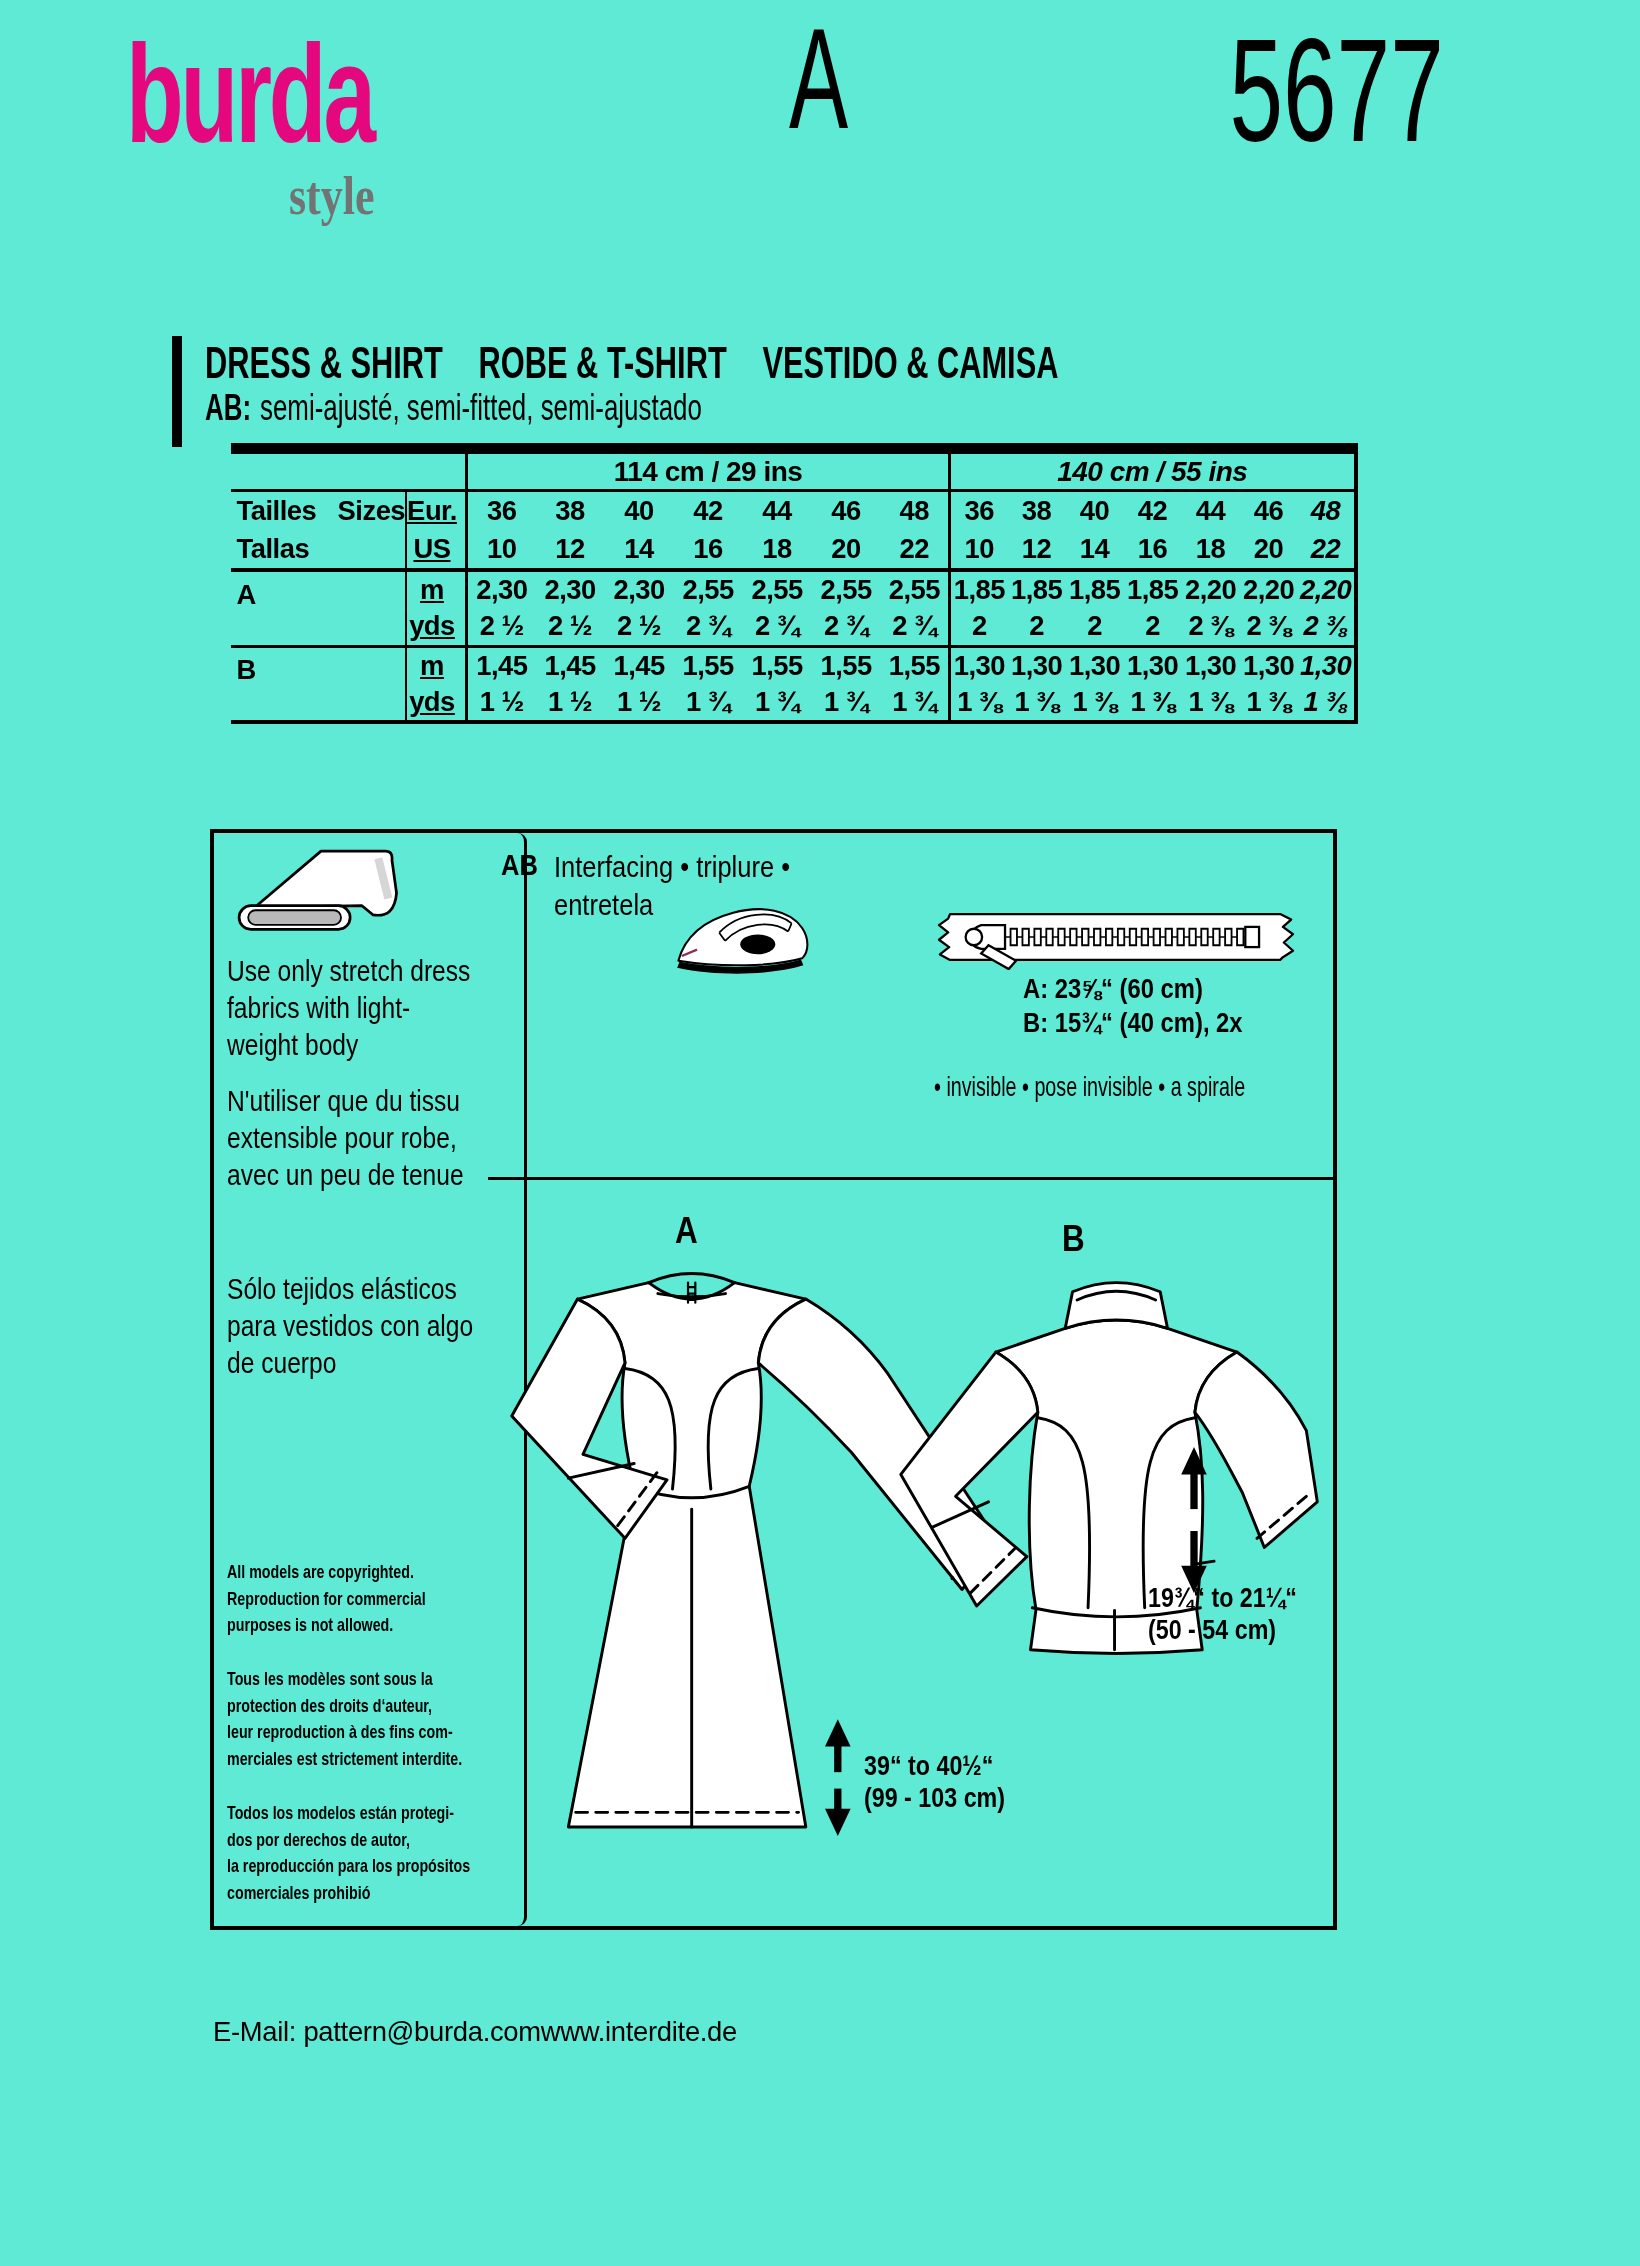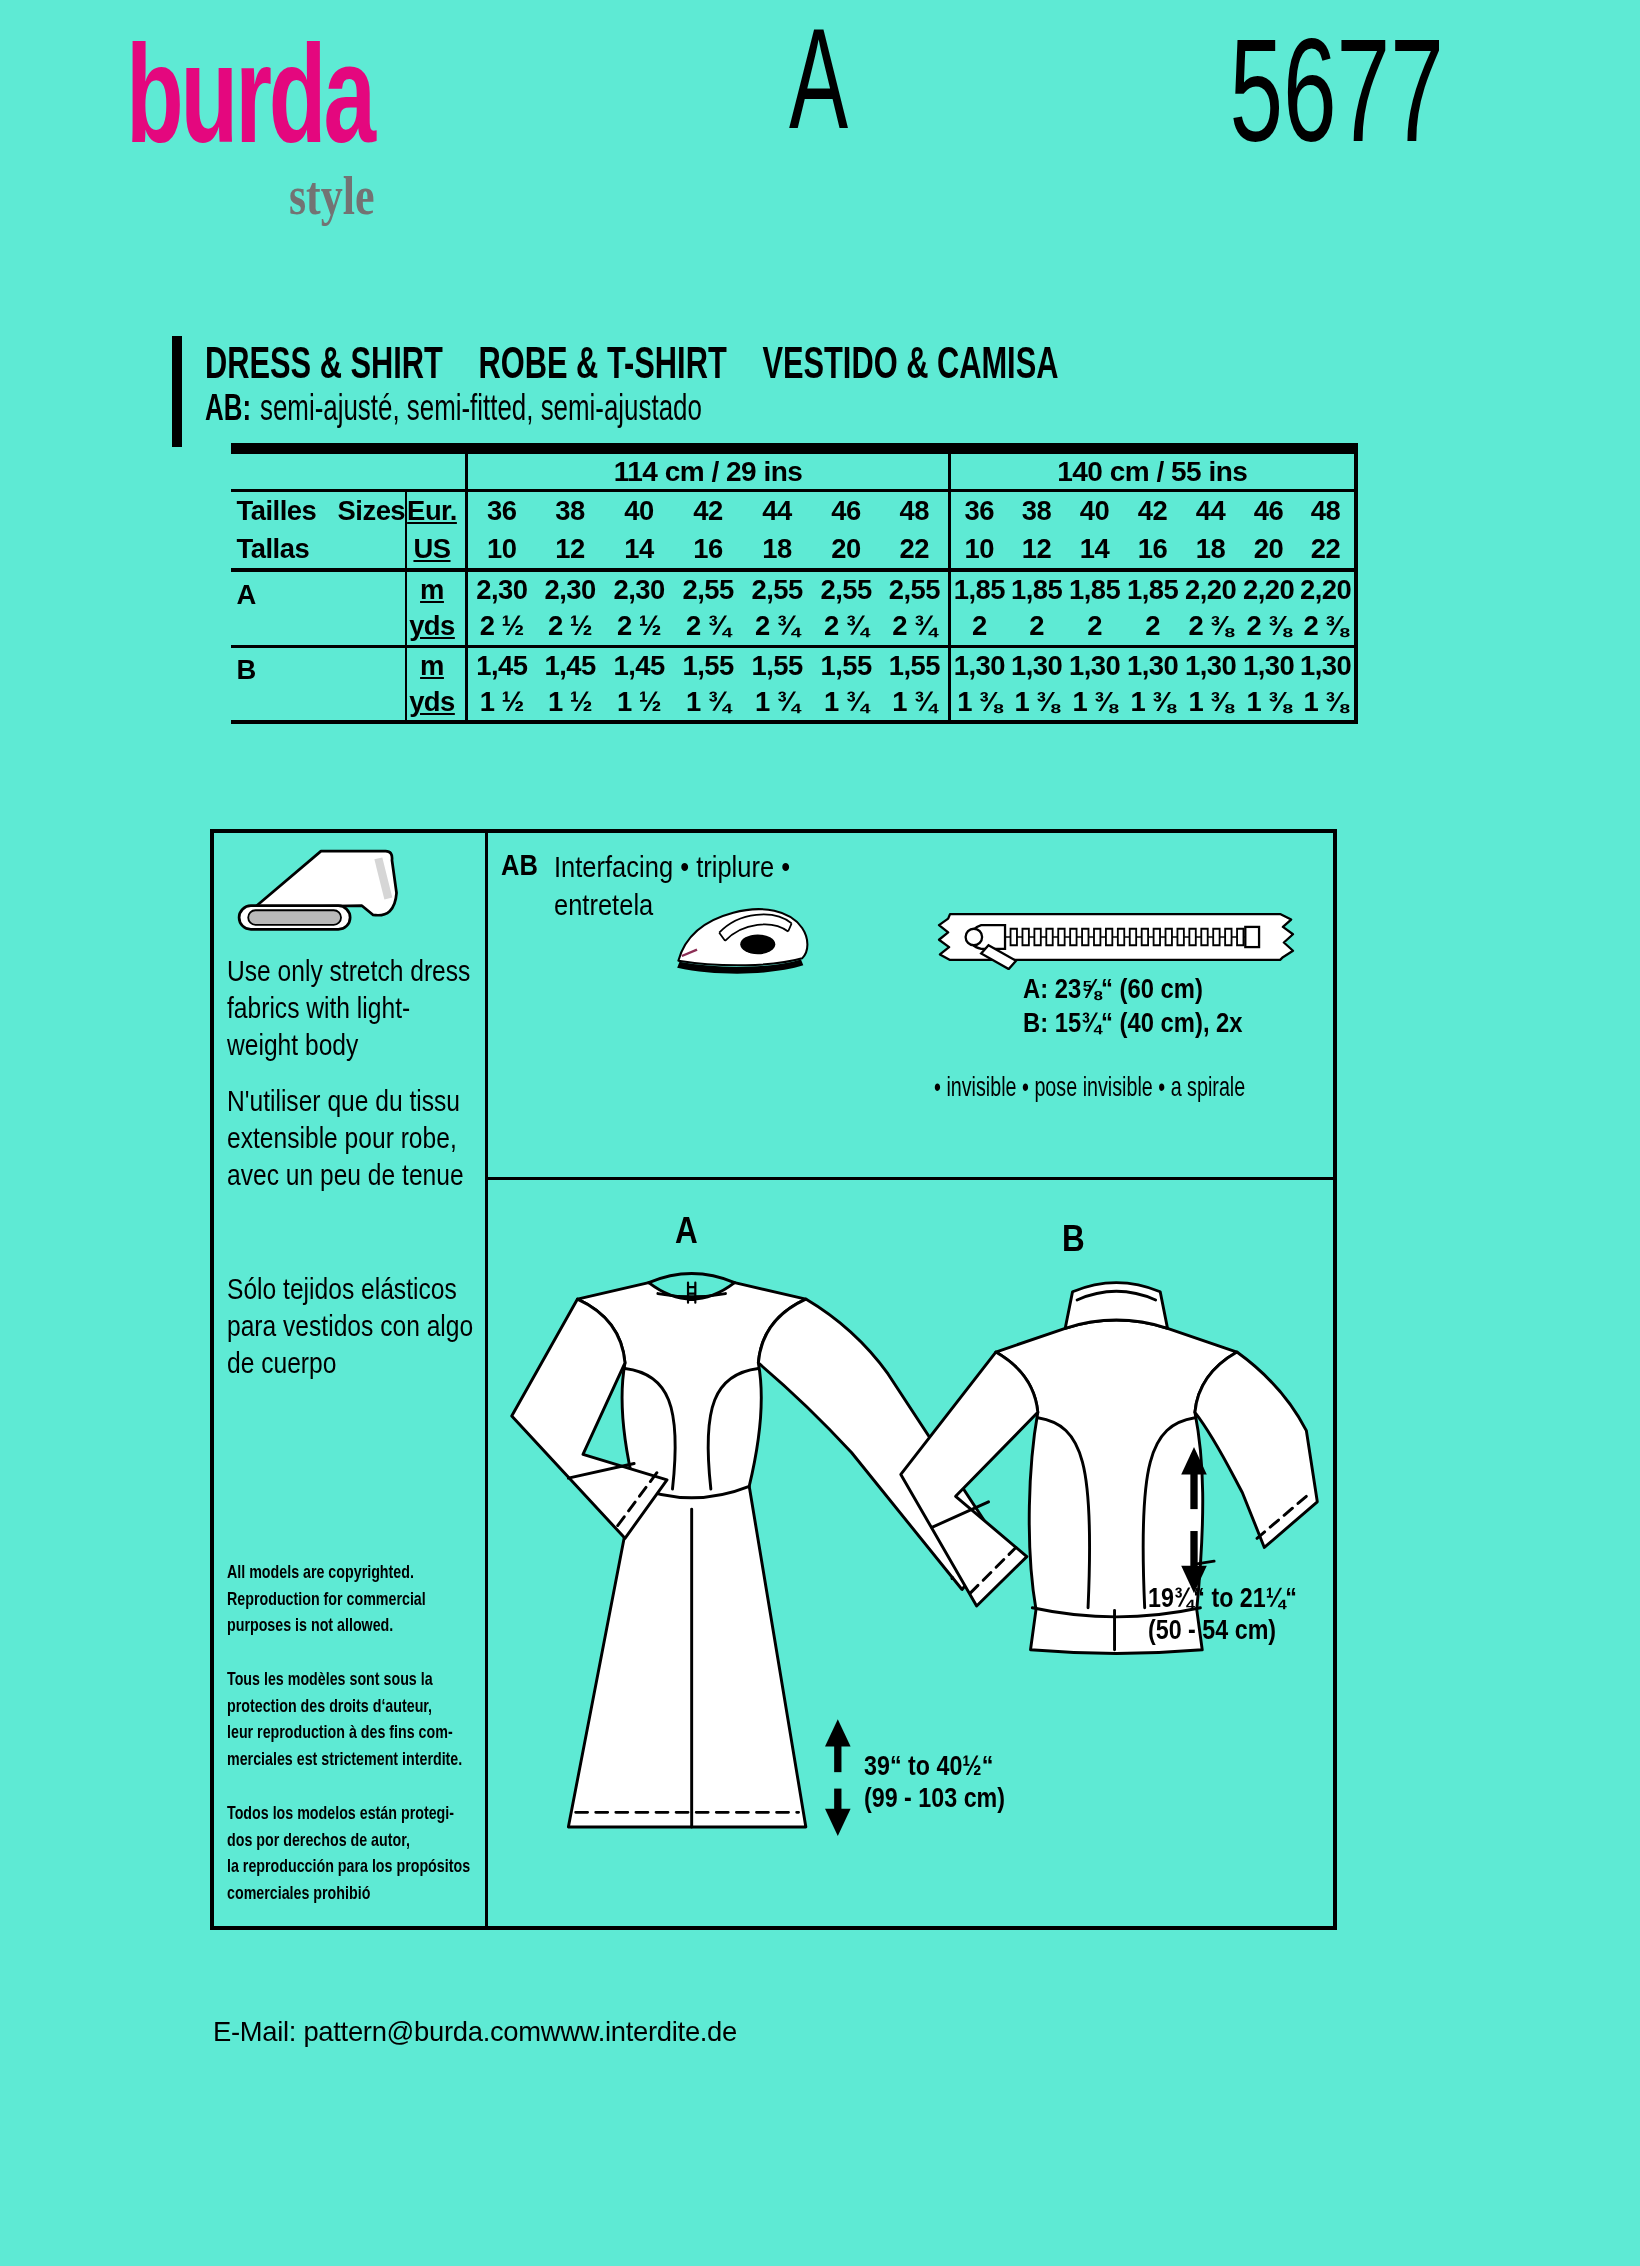--- a/index.html
+++ b/index.html
@@ -36,7 +36,7 @@
   table.ft { border-collapse:collapse; table-layout:fixed; letter-spacing:-0.5px; }
   table.ft td { font-weight:bold; font-size:27.4px; text-align:center; vertical-align:middle; padding:0; }
   .bt12{border-top:11px solid #000;} .bb4{border-bottom:3.7px solid #000;} .bb5{border-bottom:4.6px solid #000;}
-  .bl4{border-left:3.7px solid #000;} .br3{border-right:2.7px solid #000;} .br4{border-right:3.7px solid #000;} .br5{border-right:4.6px solid #000;}
+  .bl4{border-left:3.7px solid #000;} .br3{border-right:2.7px solid #000;} .br4{border-right:3.7px solid #000;} .br5{border-right:4.6px solid #000;font-style:italic;}
   td.c-label { text-align:left !important; padding-left:5.5px !important; white-space:pre-line; line-height:38px; }
   td.c-unit { text-align:right; padding-right:8.2px !important;text-decoration:underline; }
   tr.rh46{height:42px;} tr.rh40{height:37px;} tr.rh42{height:38px;}

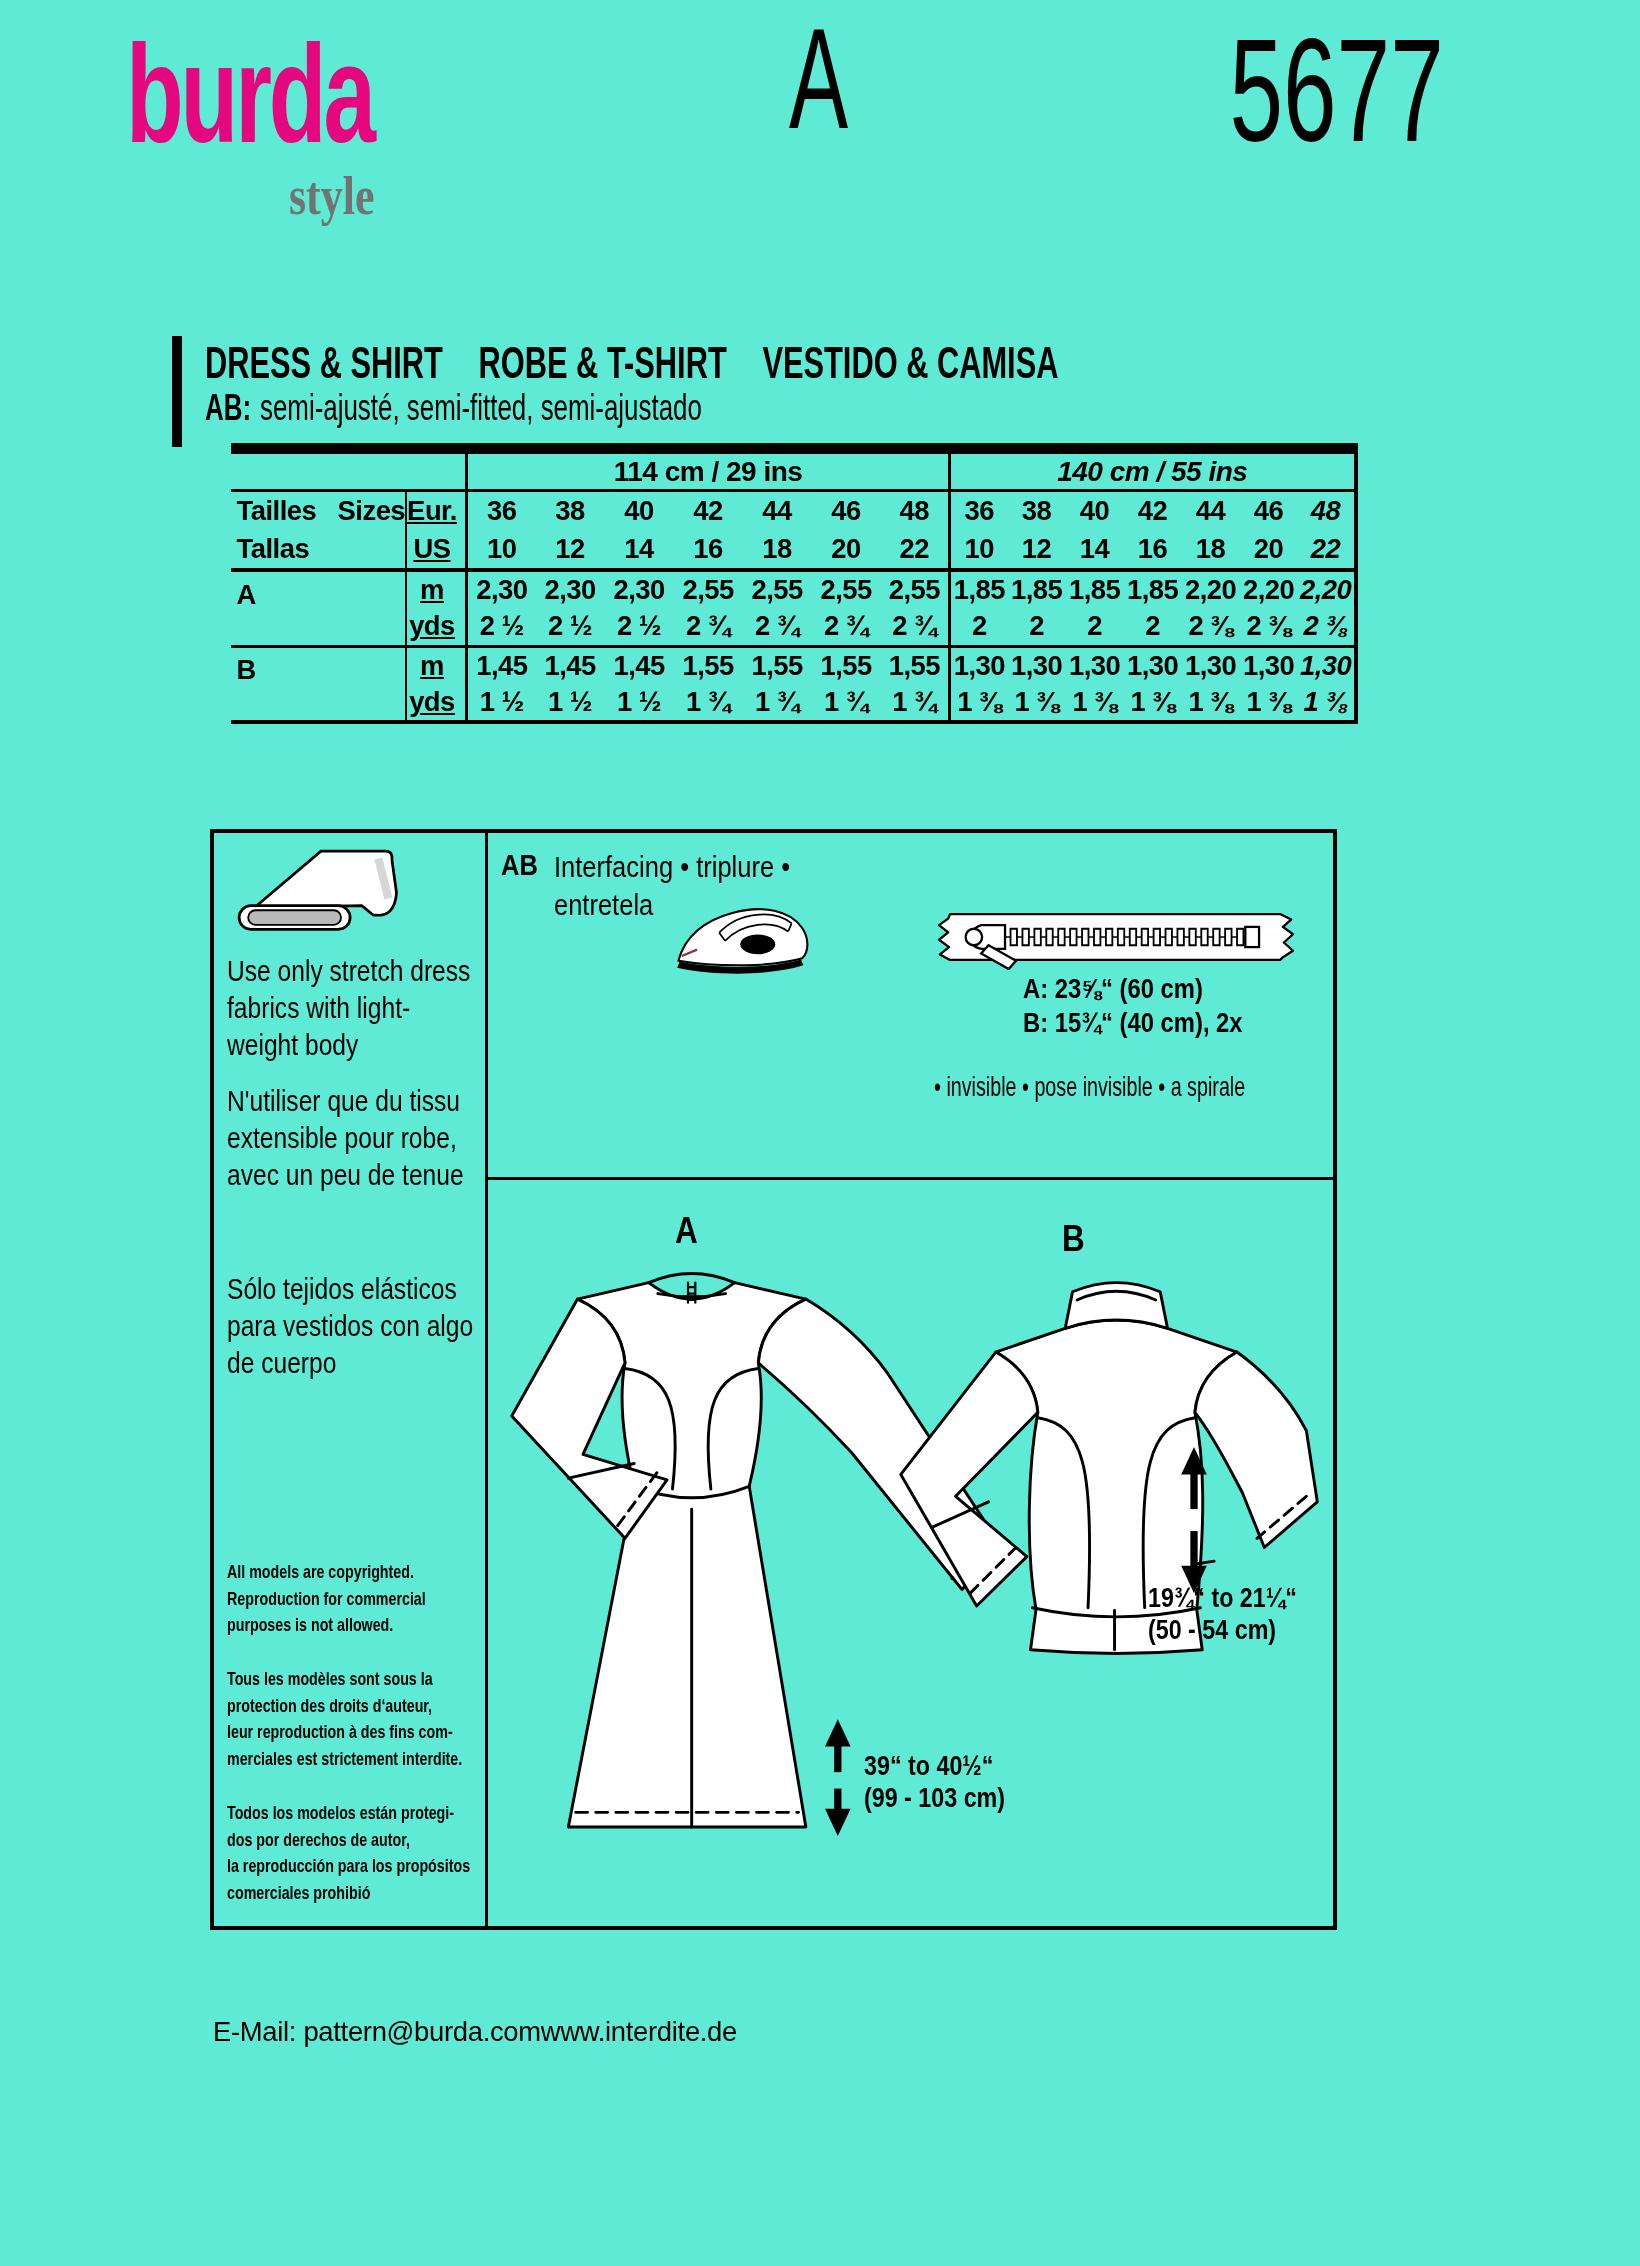--- a/index.html
+++ b/index.html
@@ -43,7 +43,7 @@
 
   
   .info-box { left:210px; top:829px; width:1127px; height:1101px; border:4.6px solid #000; }
-  .left-col { position:absolute; left:0; top:0; width:274px; height:100%; border-right:3.7px solid #000; }
+  .left-col { position:absolute; left:0; top:0; width:313px; height:100%; border-right:3.7px solid #000;border-radius:9px; }
   .right-top { position:absolute; left:274px; top:0; right:0; height:347px; border-bottom:3.7px solid #000; }
   .right-bottom { position:absolute; left:274px; top:347px; right:0; bottom:0; }
 

